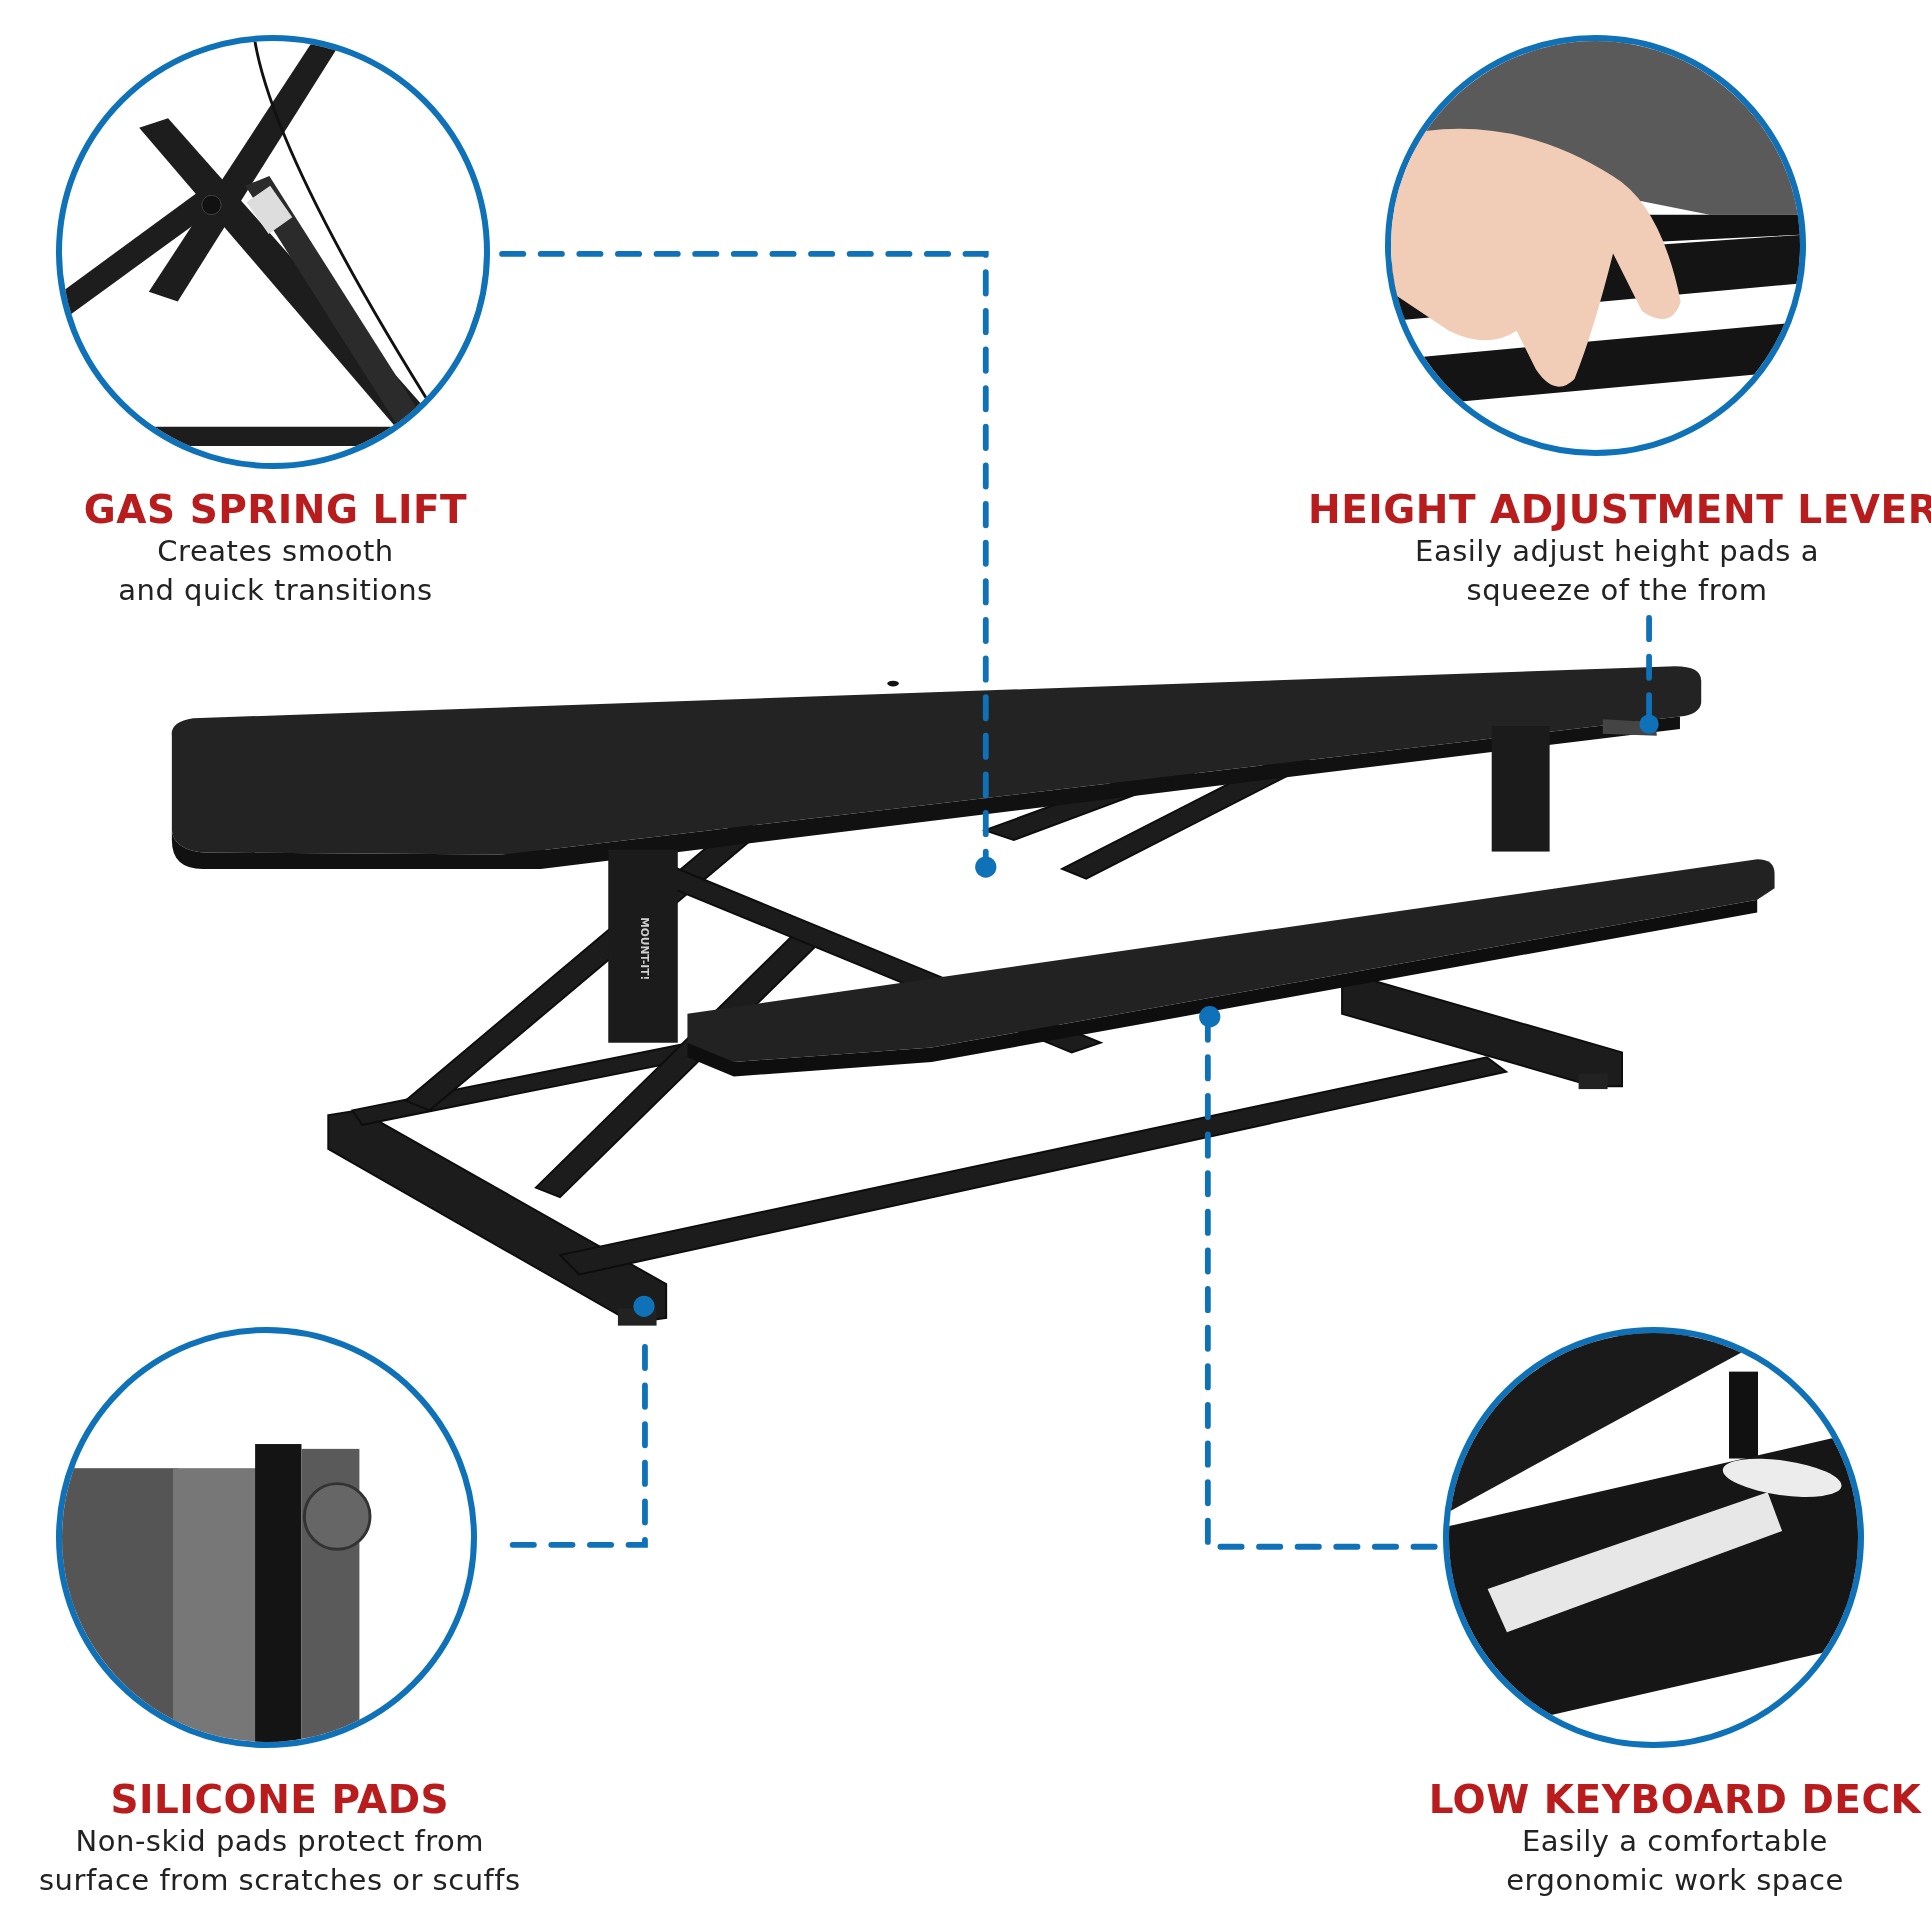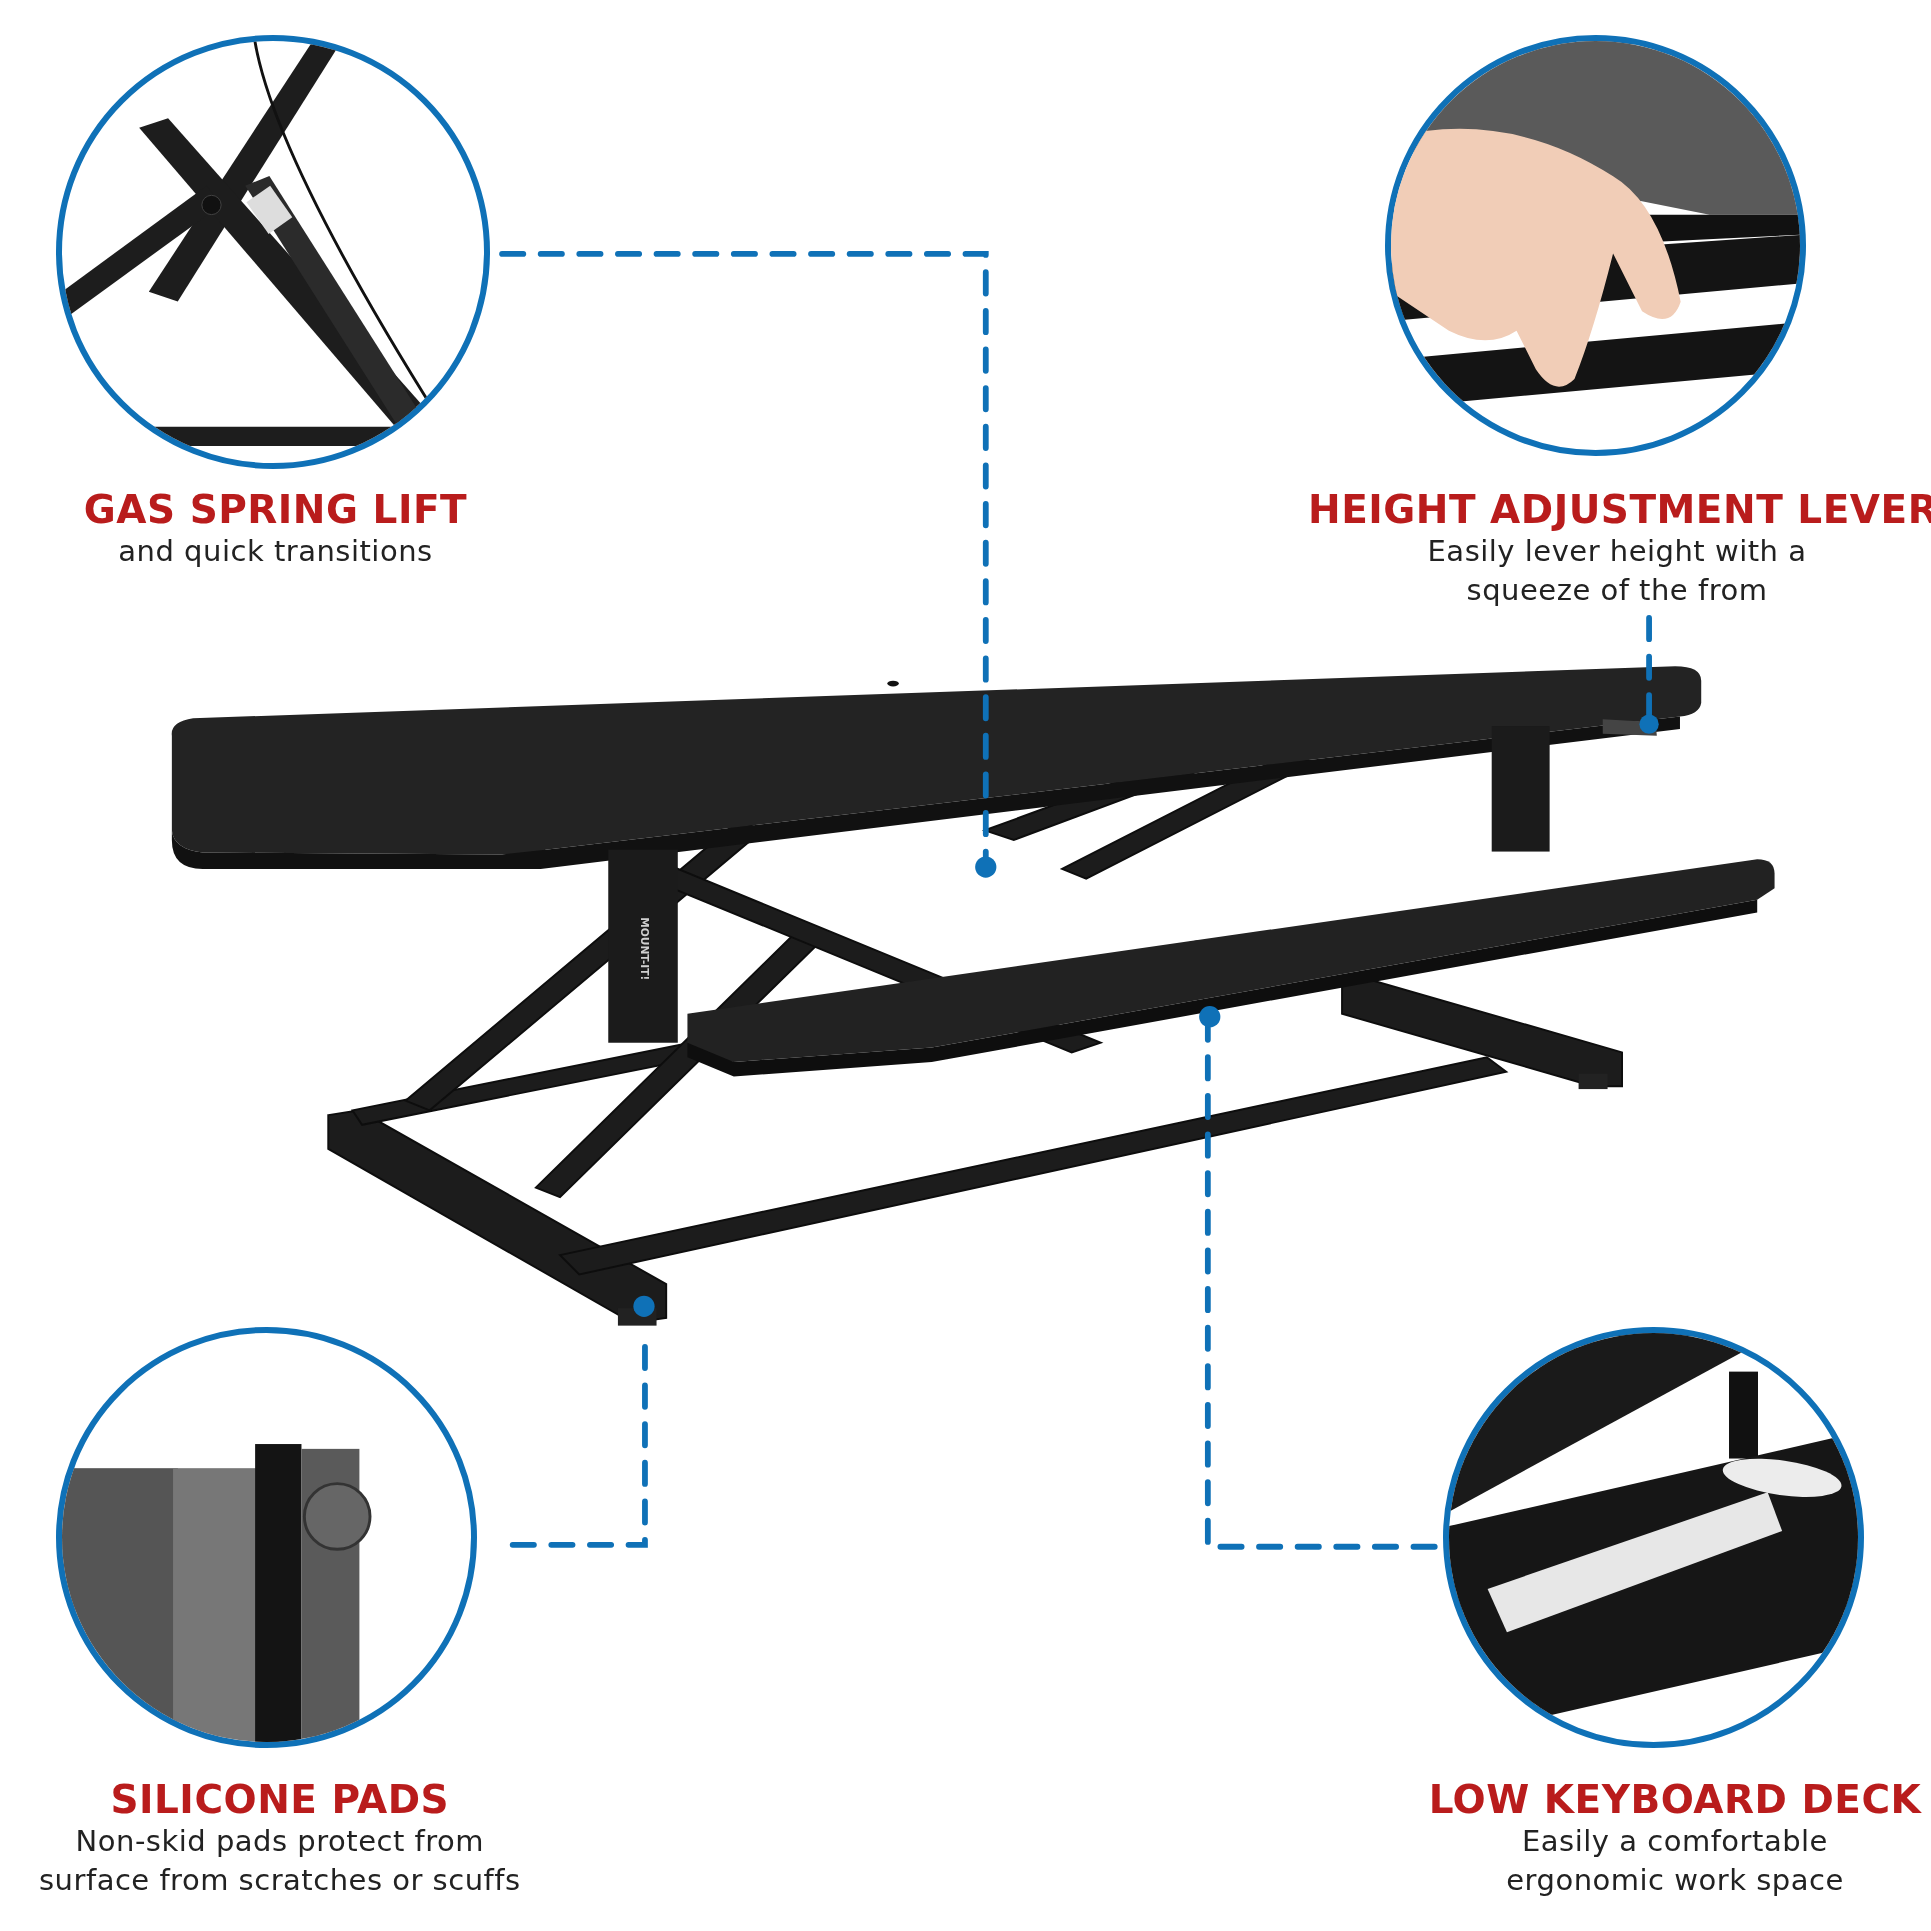--- a/index.html
+++ b/index.html
@@ -116,6 +116,7 @@
 
   <div class="feature" style="left:39px;width:473px;top:488px;">
     <div class="title">GAS SPRING LIFT</div>
+    <div class="desc">Creates smooth</div>
     <div class="desc">and quick transitions</div>
   </div>
 

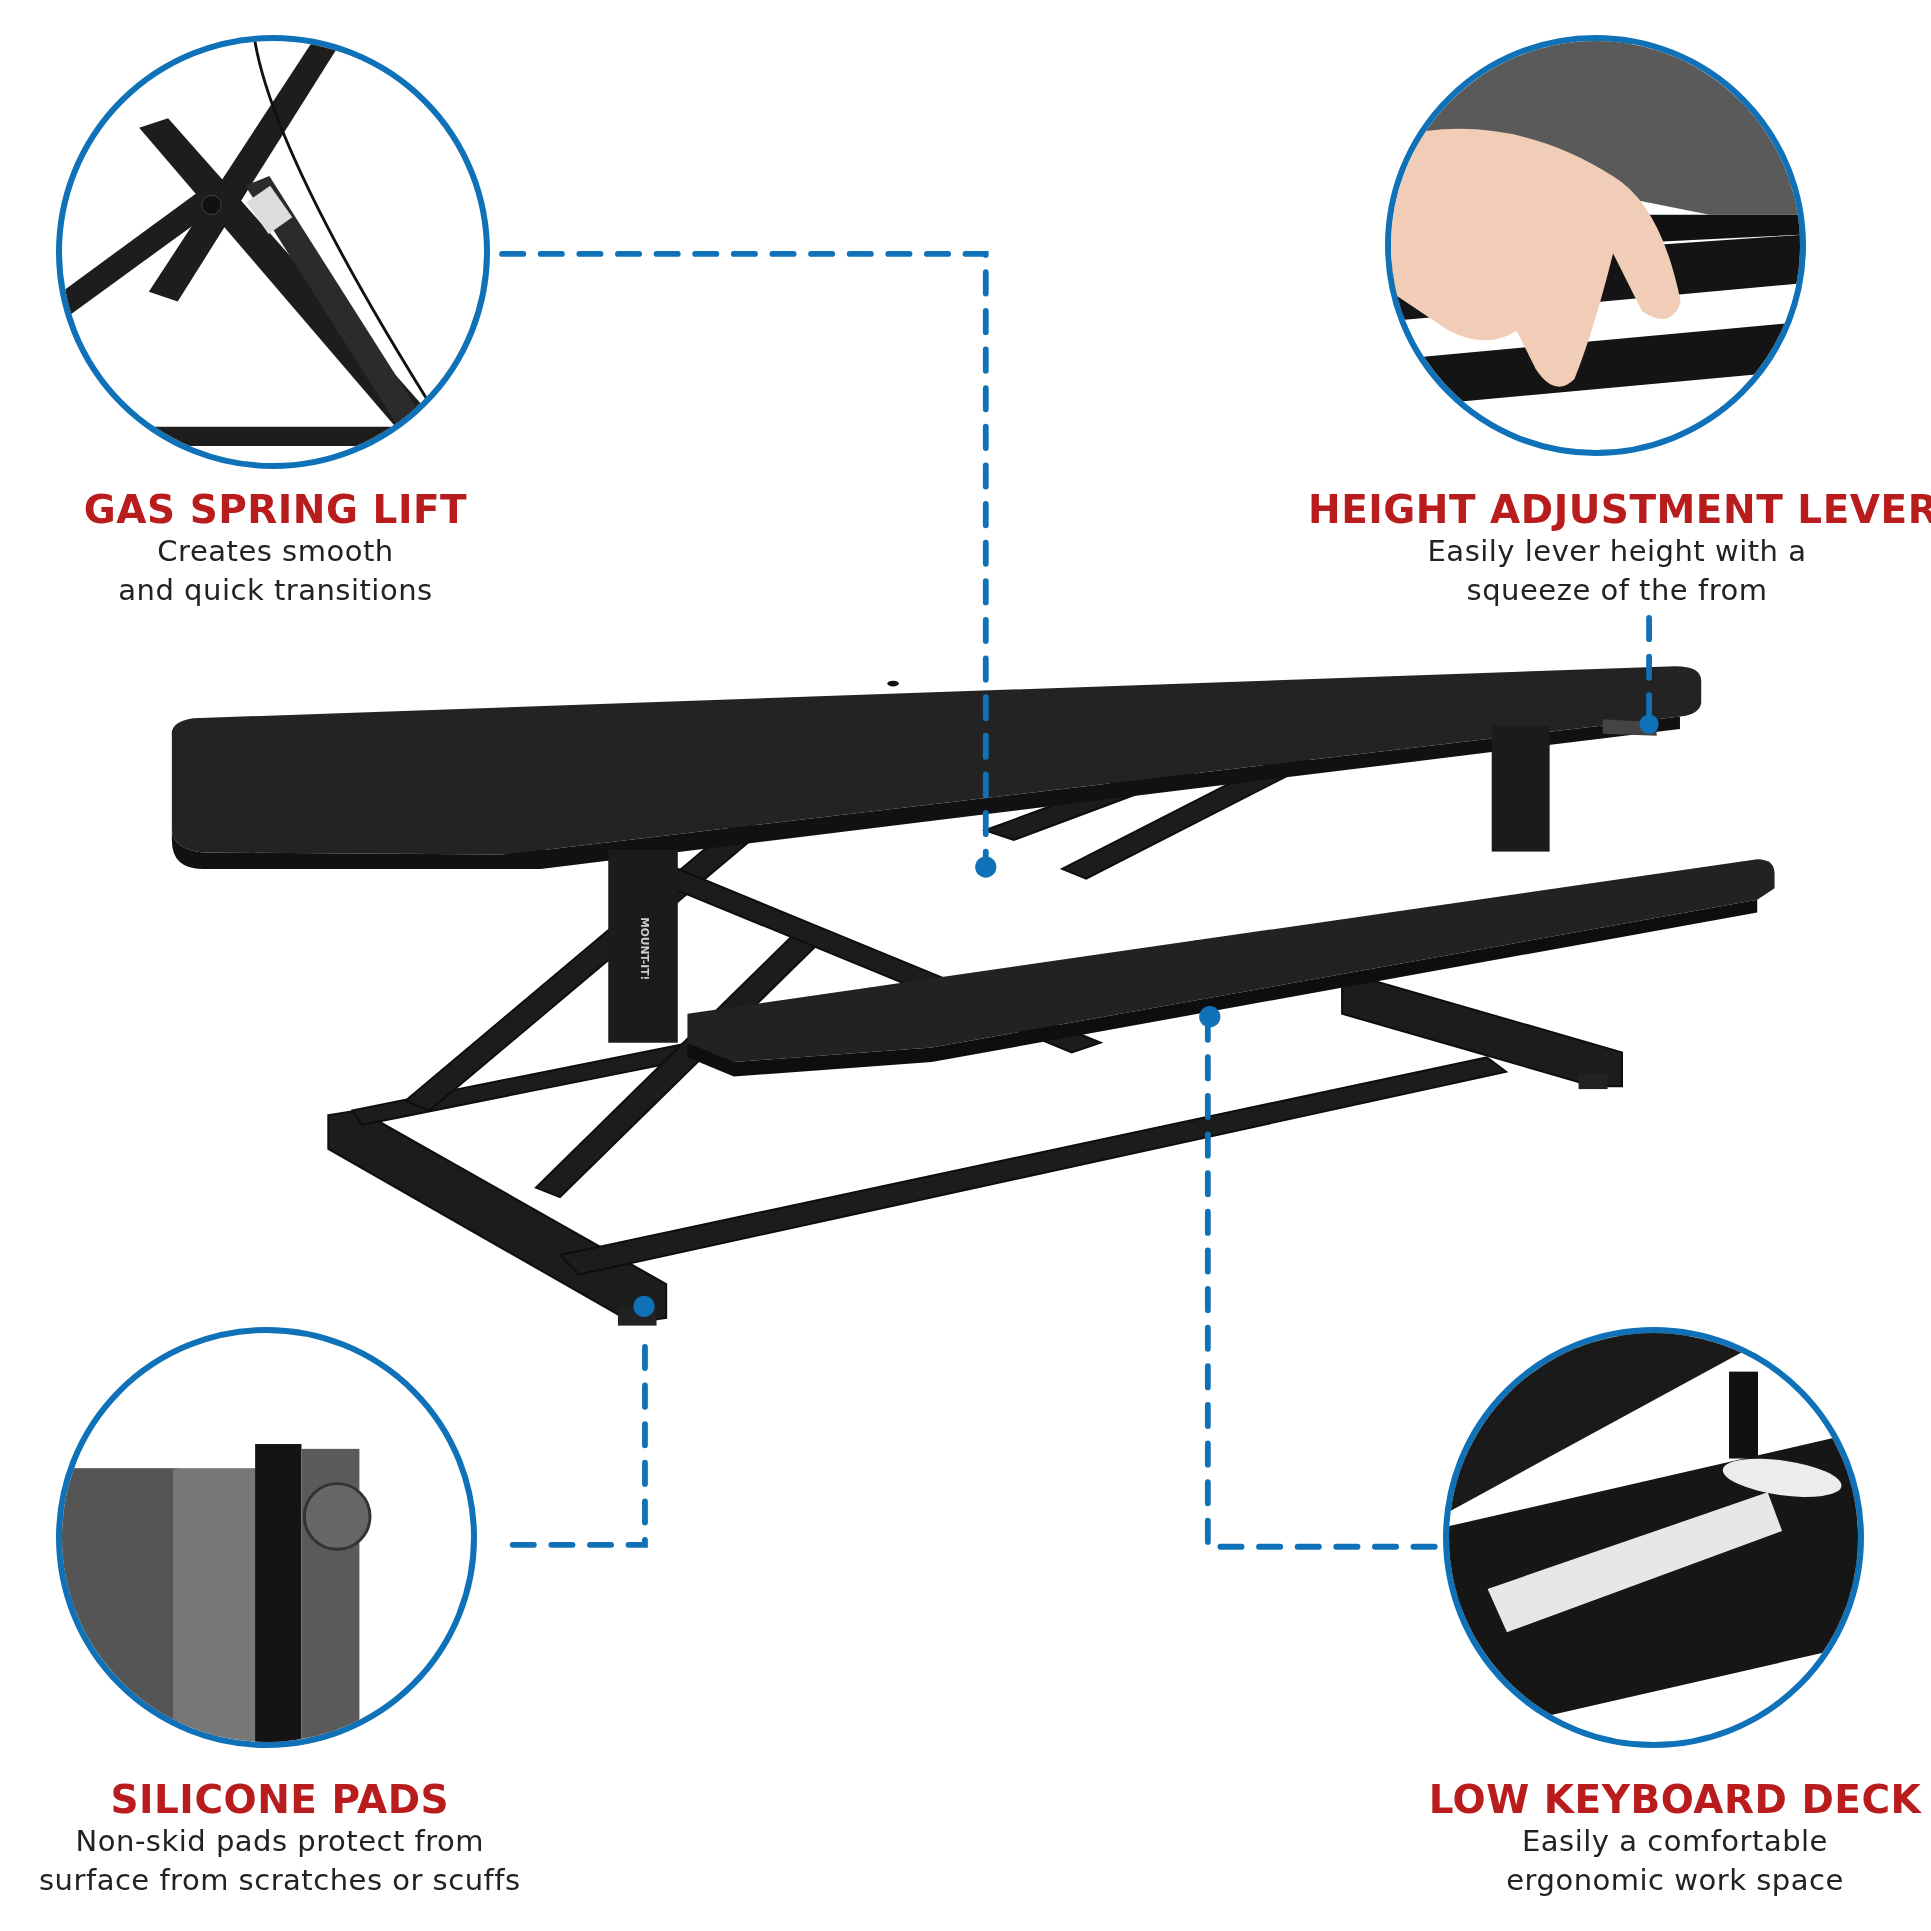--- a/index.html
+++ b/index.html
@@ -122,7 +122,7 @@
 
   <div class="feature" style="left:1308px;width:618px;top:488px;">
     <div class="title">HEIGHT ADJUSTMENT LEVER</div>
-    <div class="desc">Easily lever height with a</div>
+    <div class="desc">Easily adjust height pads a</div>
     <div class="desc">squeeze of the from</div>
   </div>
 

